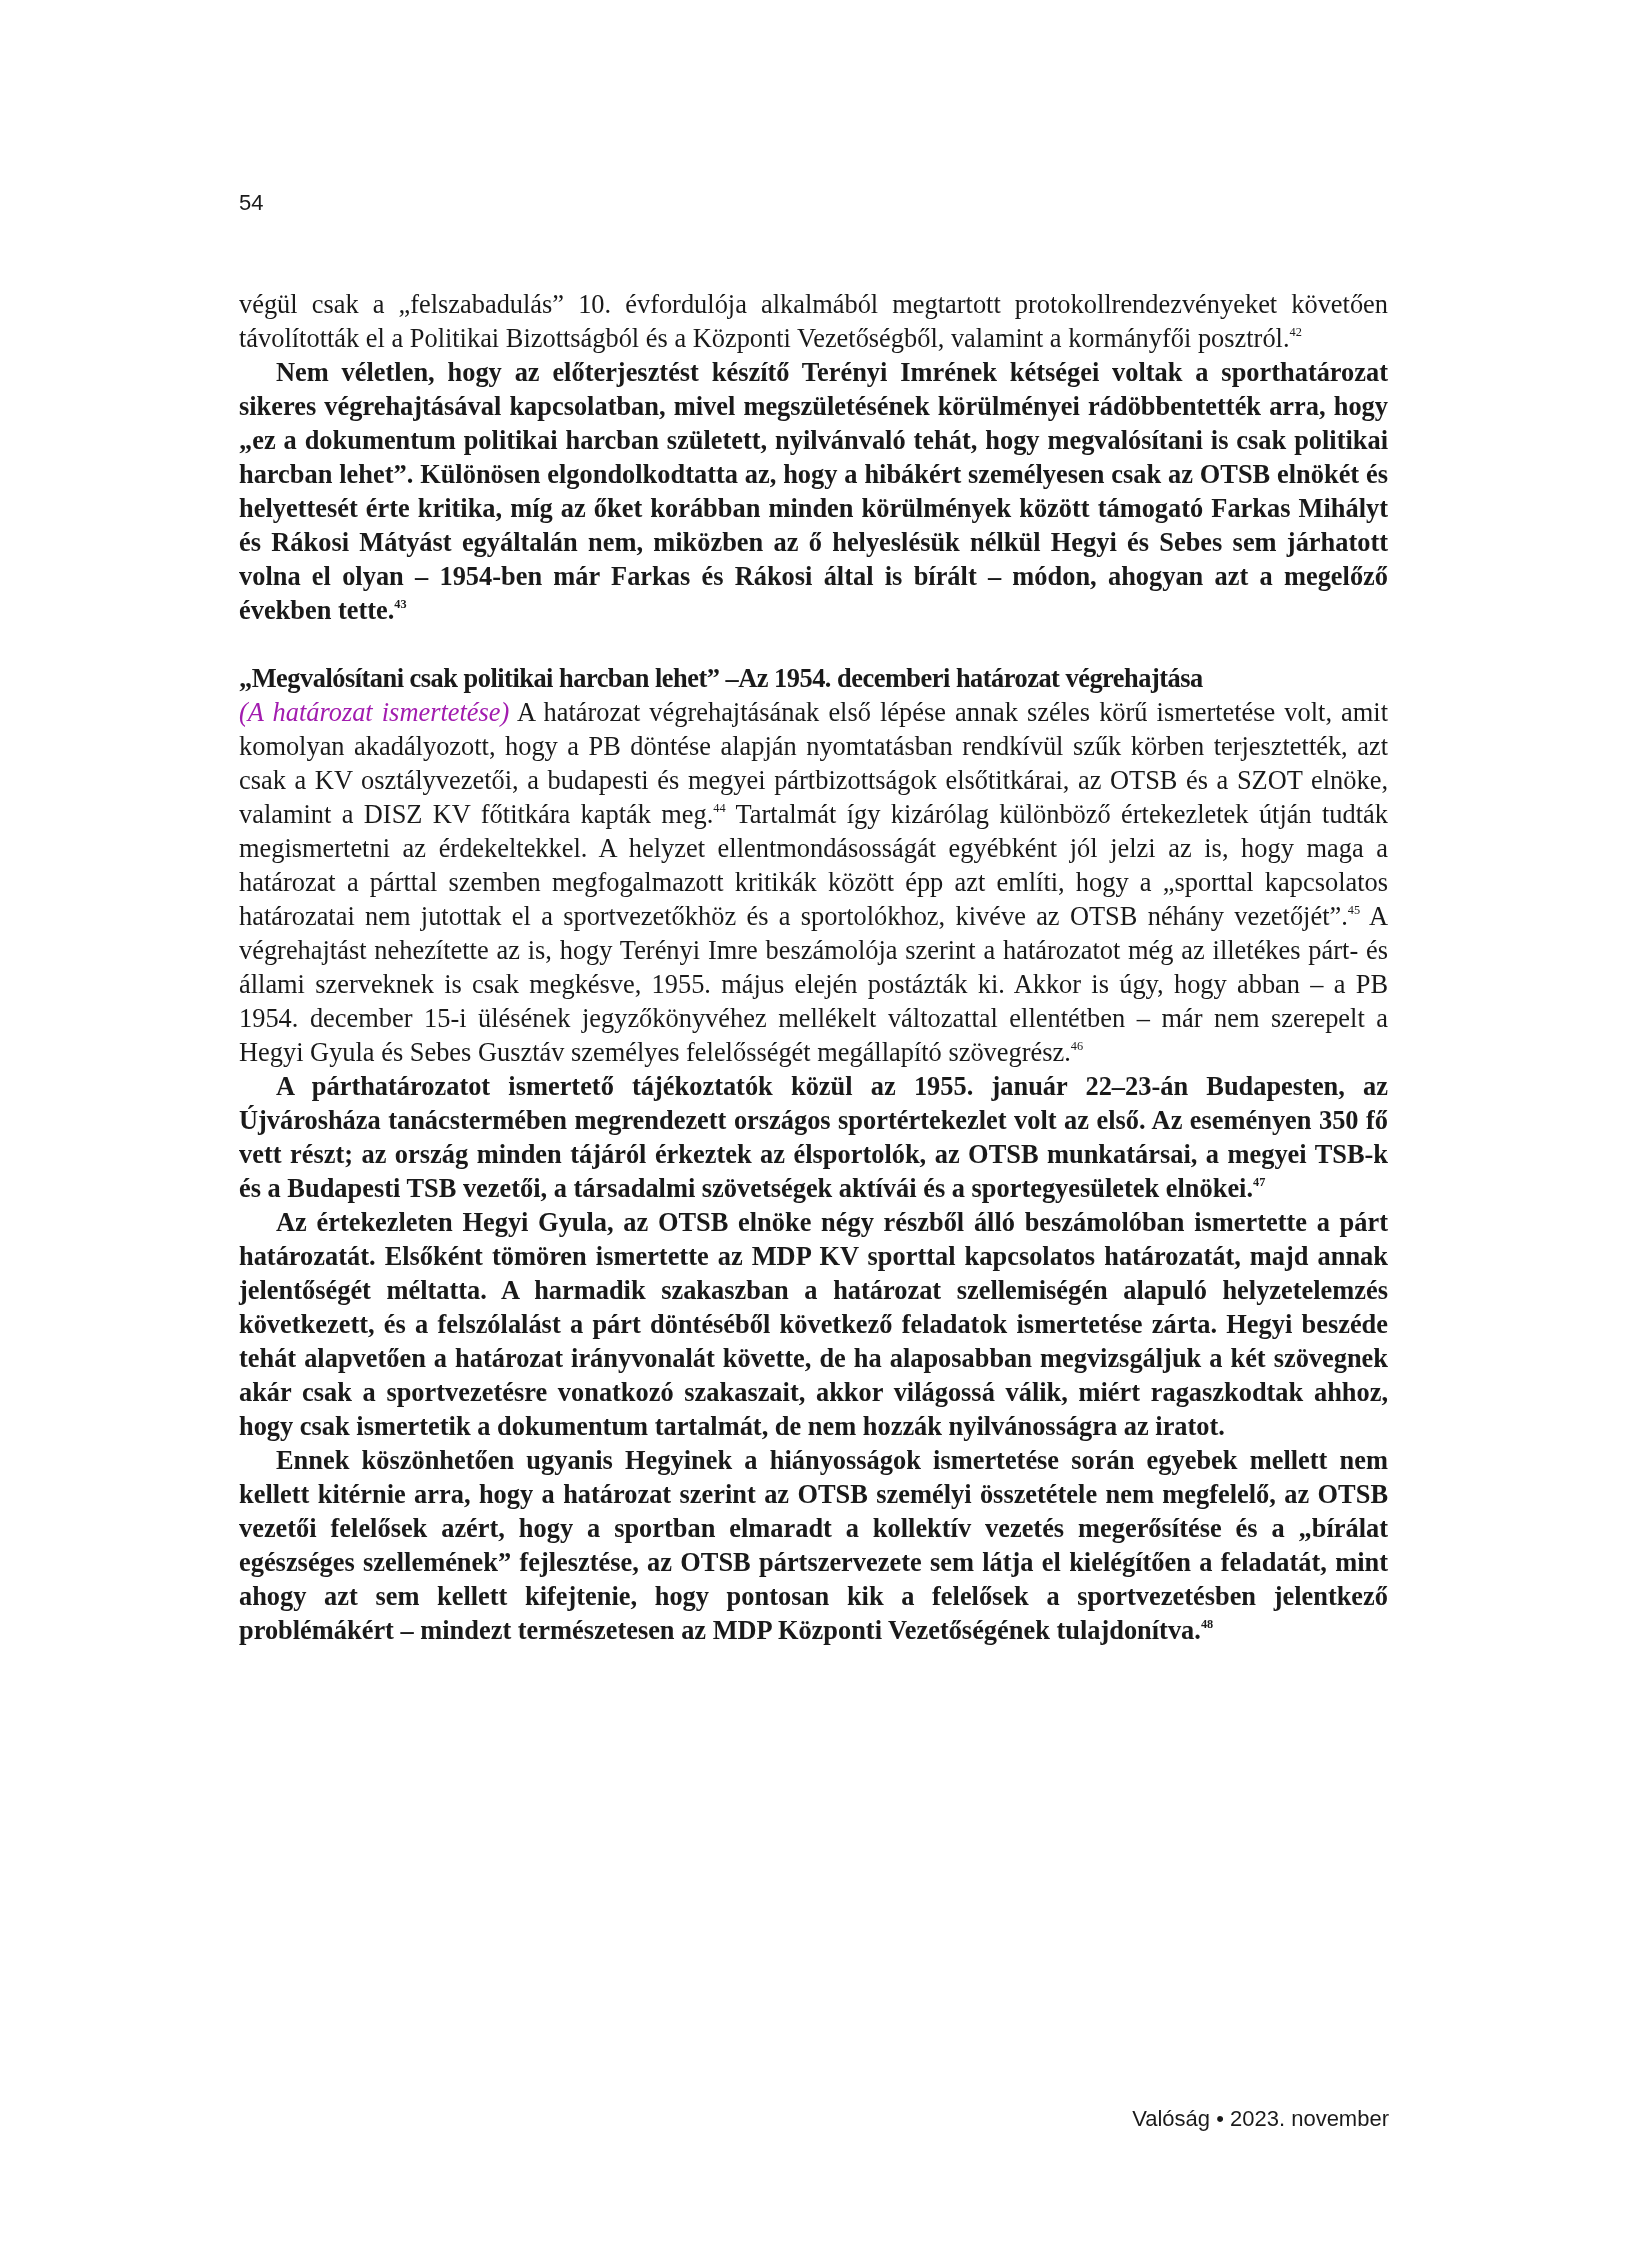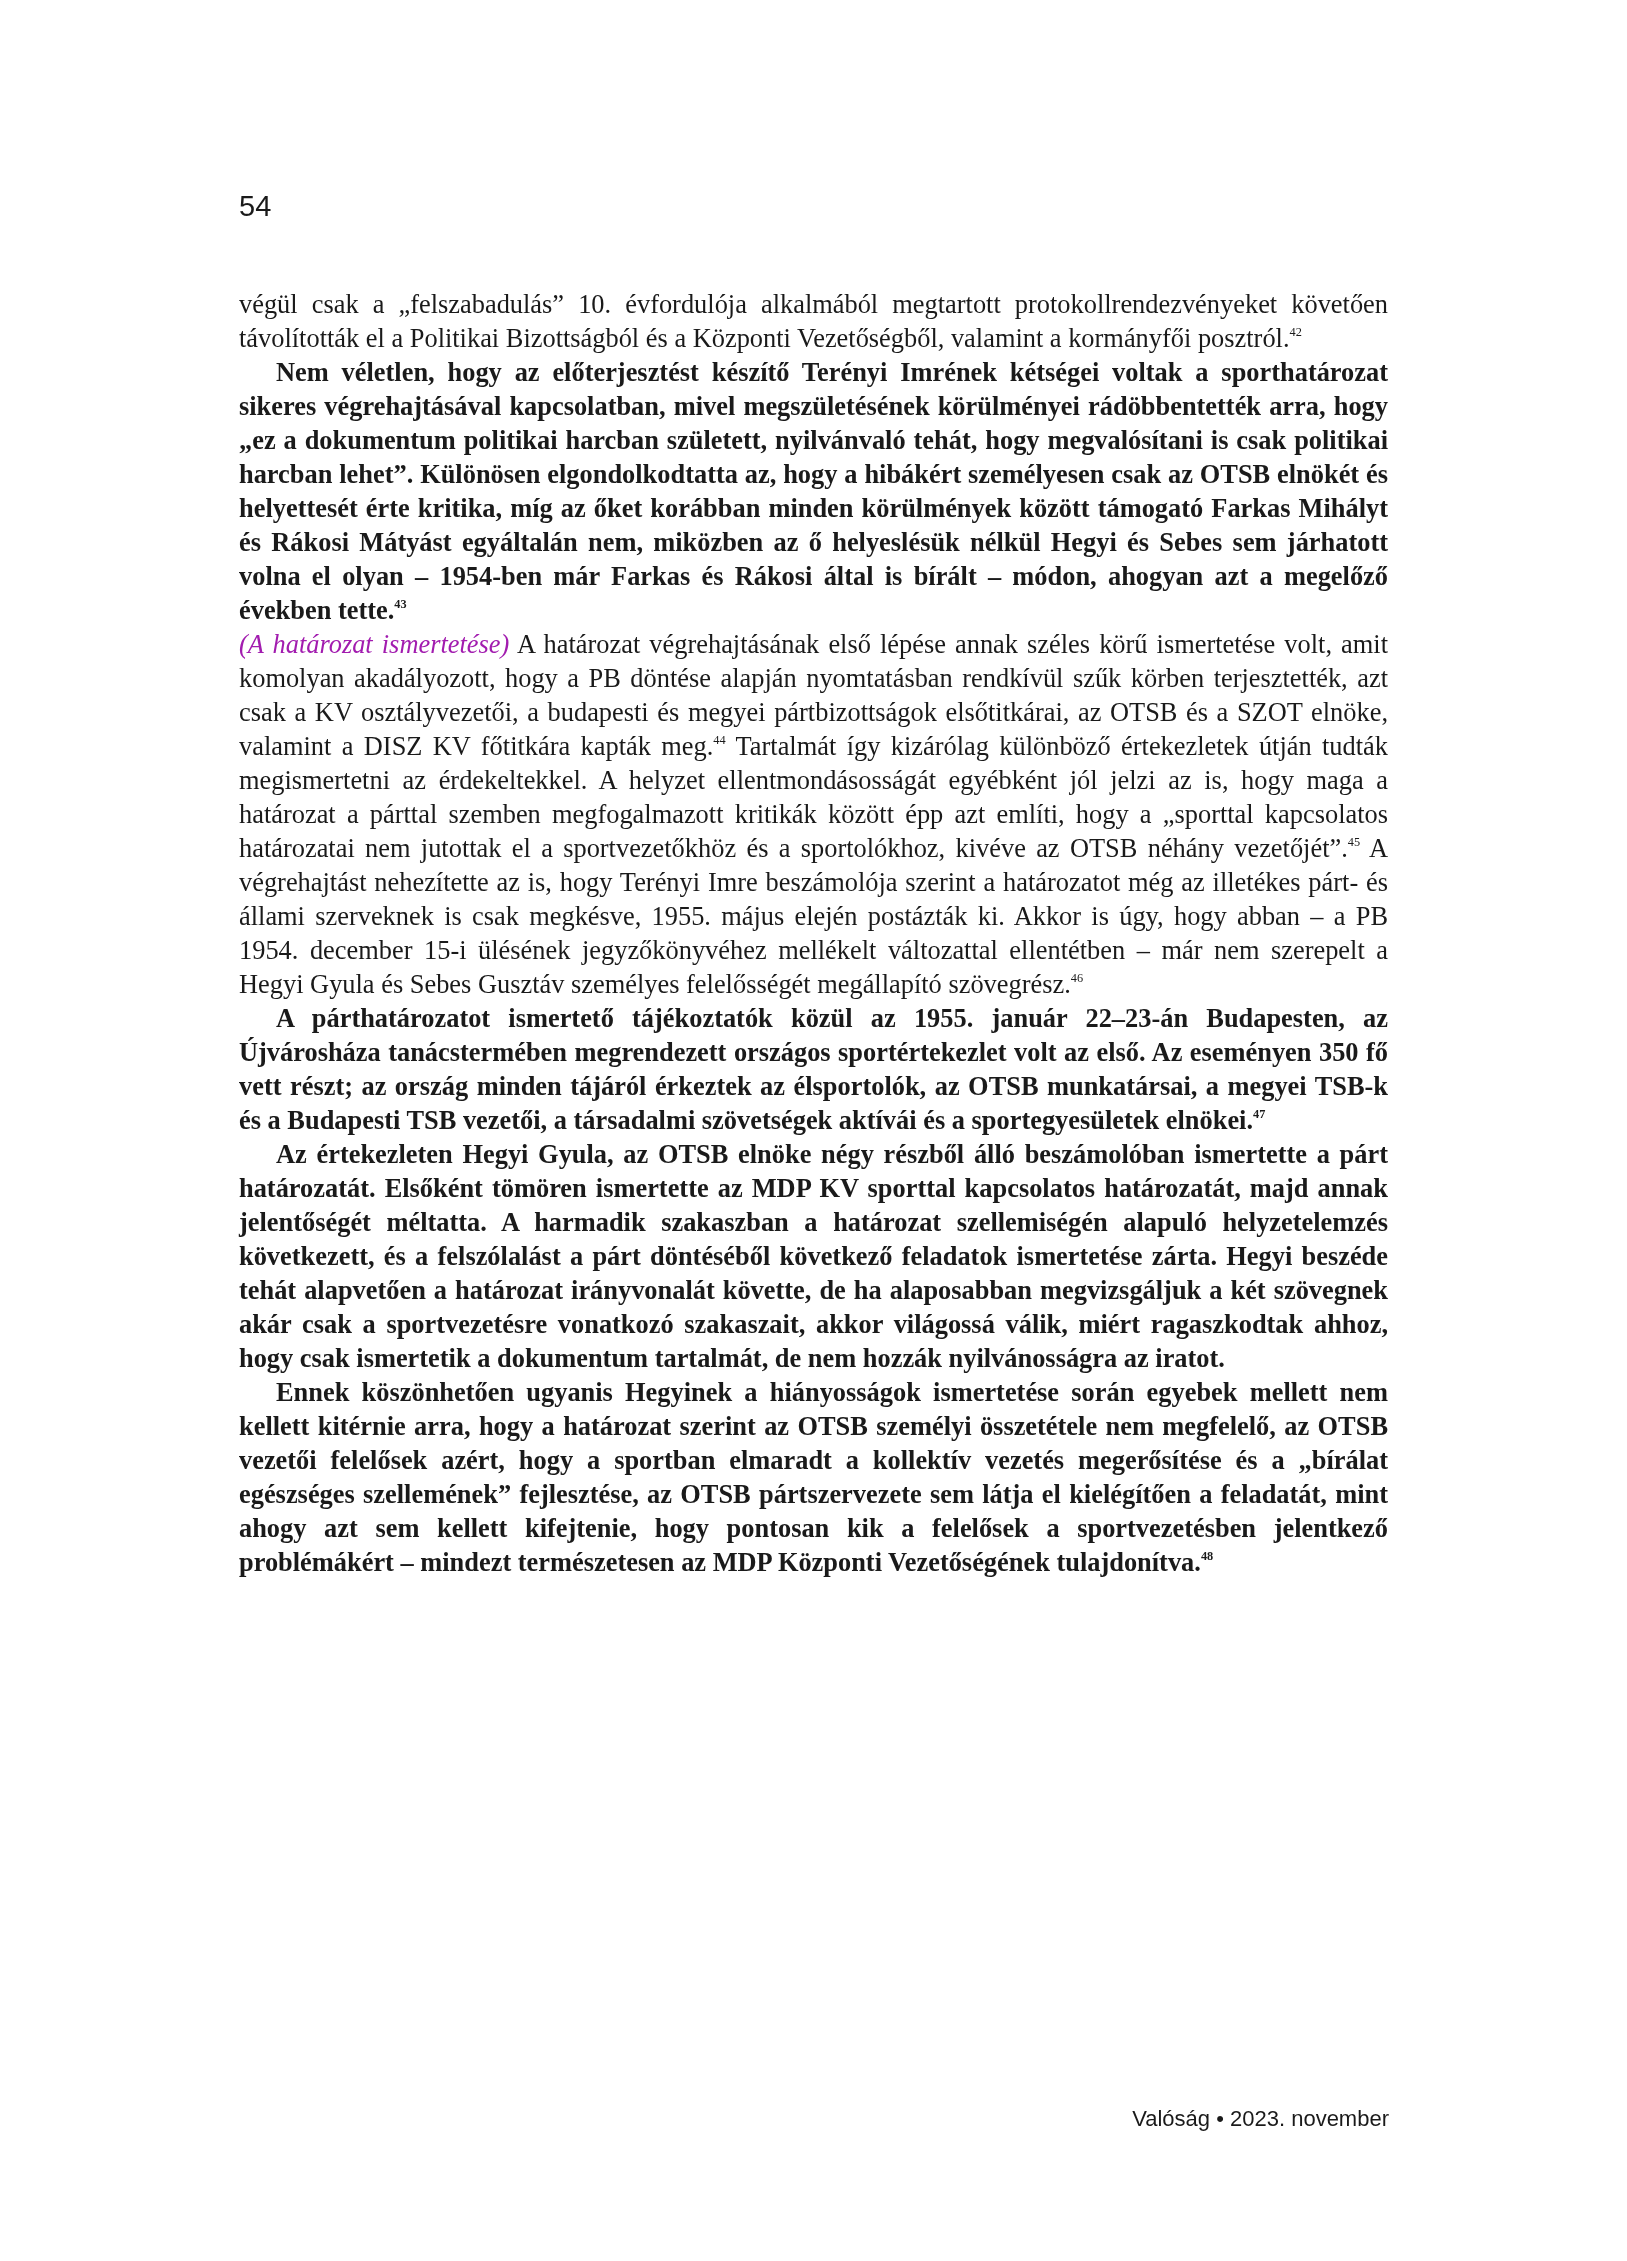--- a/index.html
+++ b/index.html
@@ -5,7 +5,7 @@
   html, body { margin: 0; padding: 0; background: #ffffff; }
   body { width: 1628px; height: 2261px; position: relative; overflow: hidden; color: #1a1a1a; }
   .header { position: absolute; top: 190px; left: 239px; width: 1149px; height: 31px;
-    font-family: "Liberation Sans", sans-serif; font-size: 29px; }
+    font-family: "Liberation Sans", sans-serif; font-size: 22px; }
   .header .pnum { position: absolute; left: 0; top: 0; }
   .header .running { position: absolute; right: 0; top: 0; letter-spacing: 0.2px; }
   .content { position: absolute; top: 287px; left: 239px; width: 1149px;

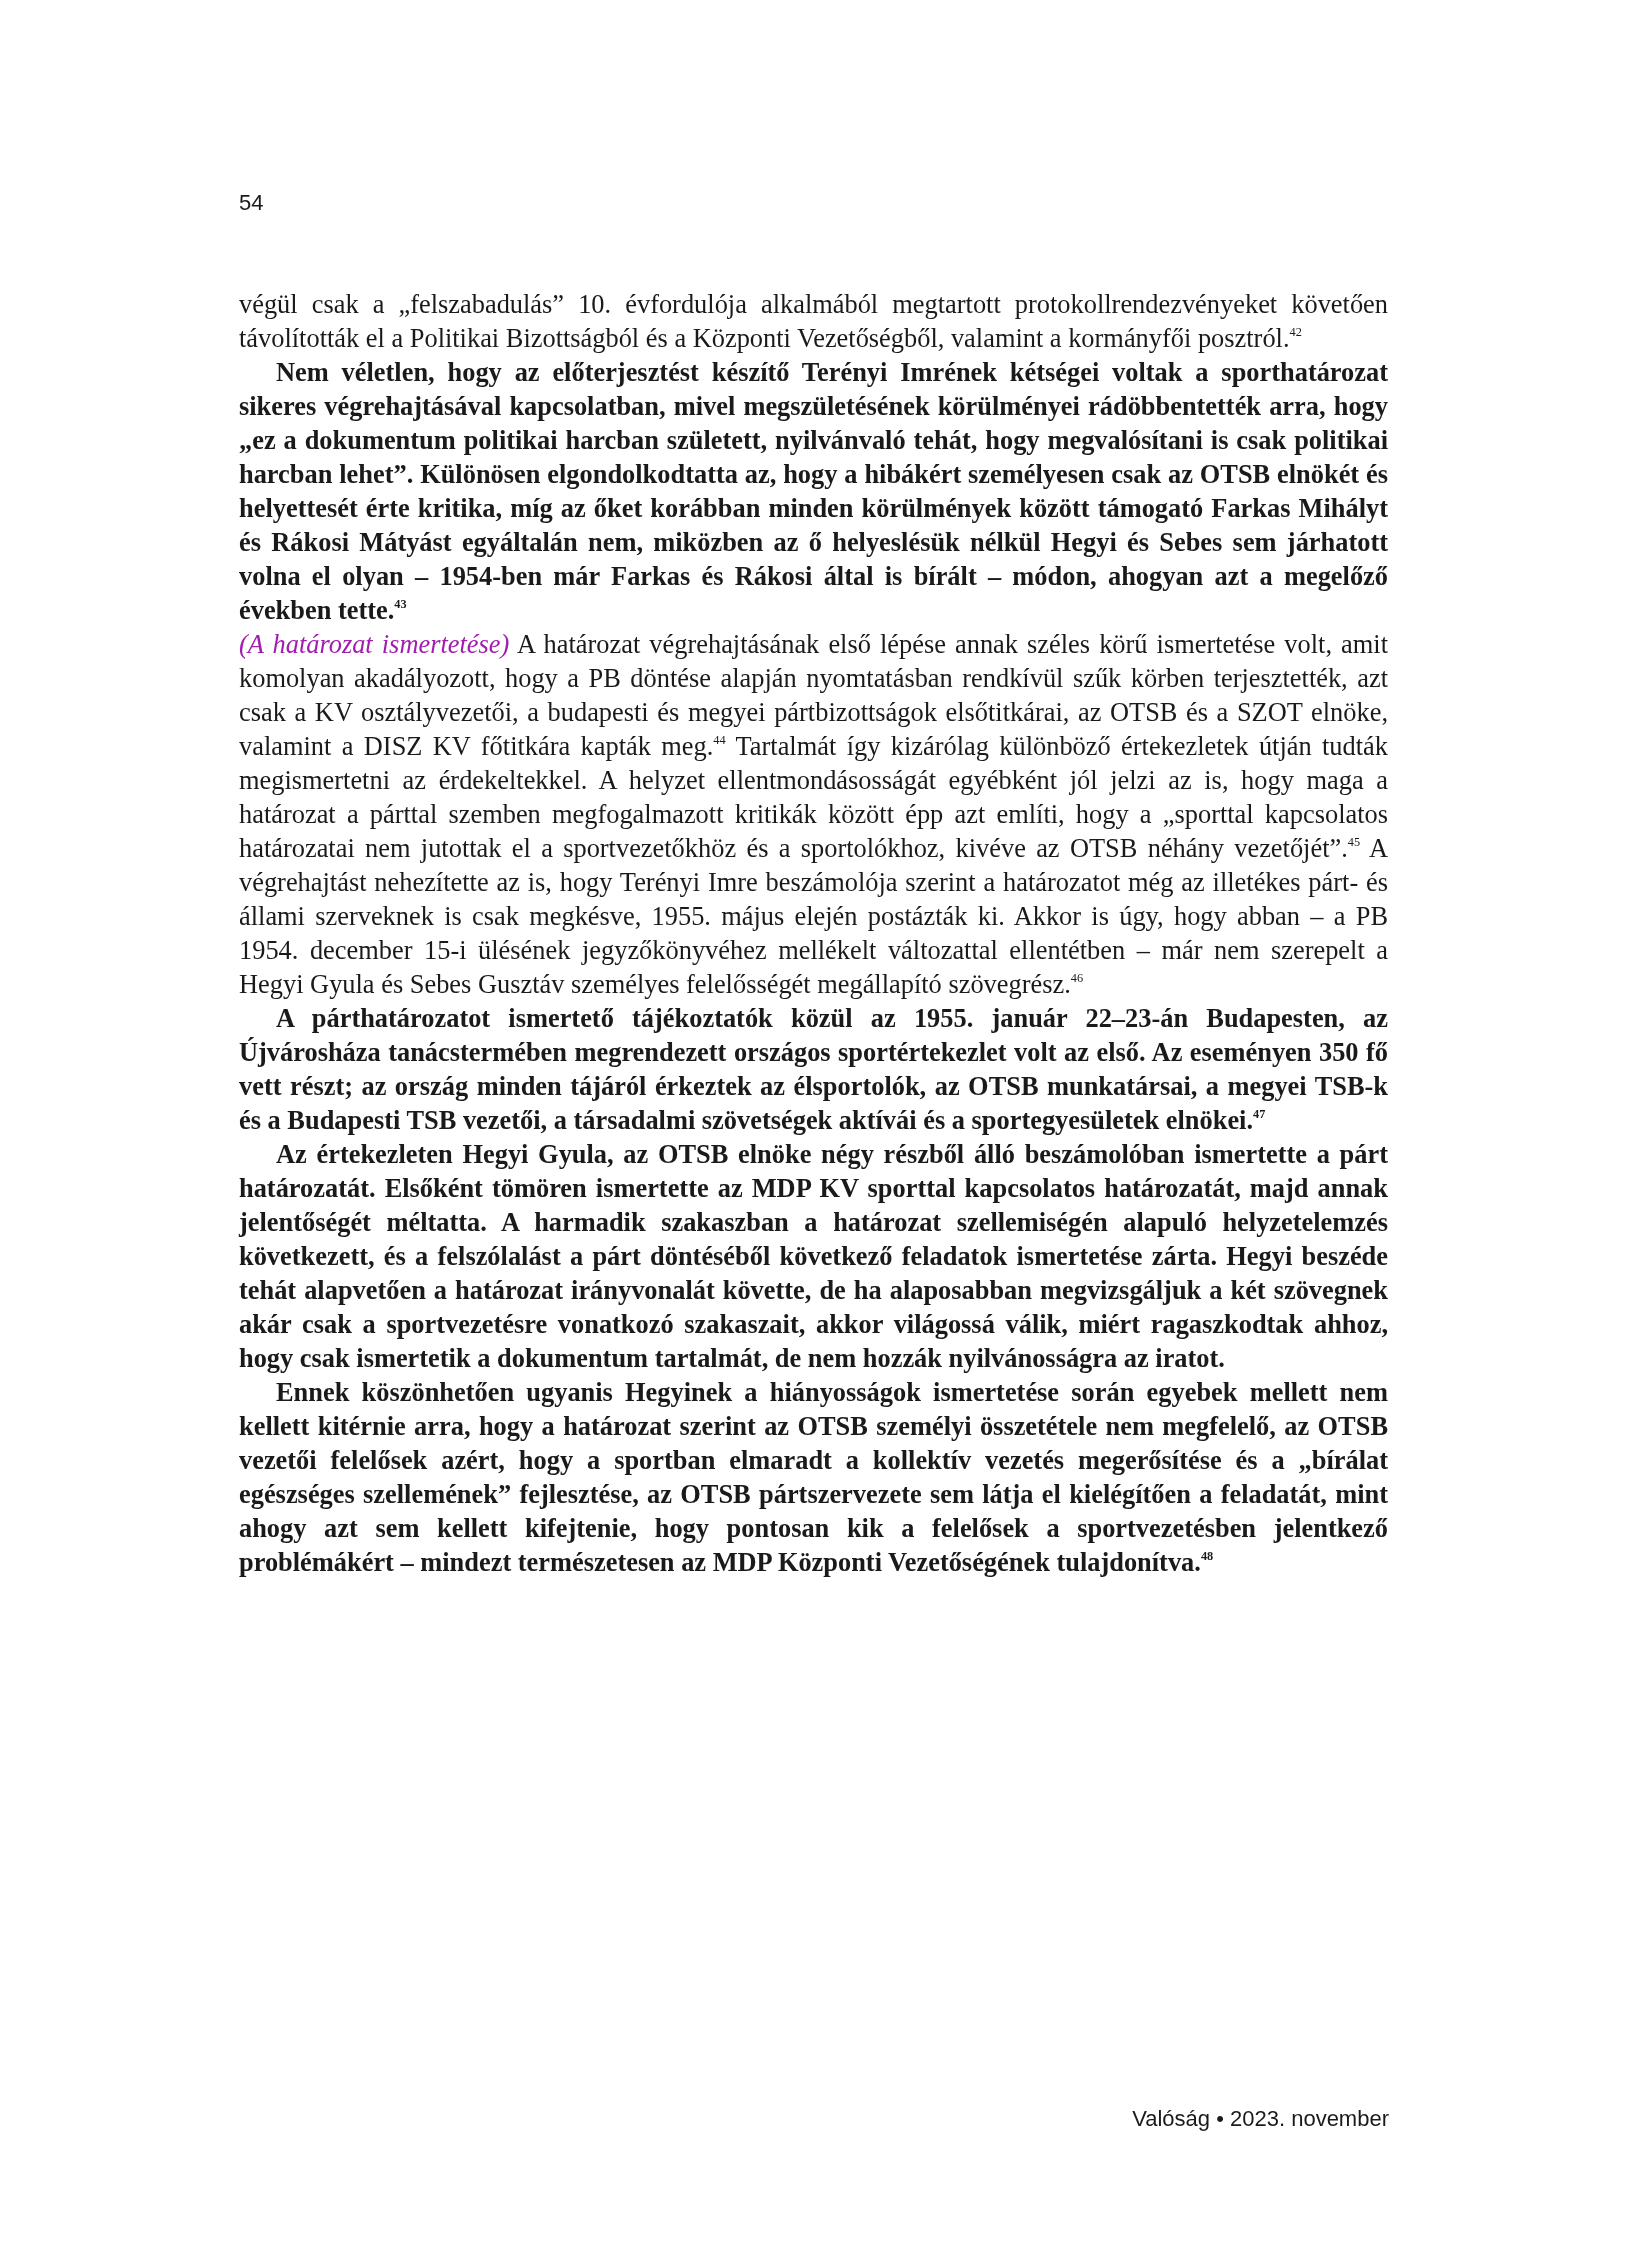--- a/index.html
+++ b/index.html
@@ -30,6 +30,7 @@
   <p><span>végül csak a „felszabadulás” 10. évfordulója alkalmából megtartott protokollrendezvényeket követően távolították el a Politikai Bizottságból és a Központi Vezetőségből, valamint a kormányfői posztról.</span><sup>42</sup></p>
   <p class="indent"><span>Nem véletlen, hogy az előterjesztést készítő Terényi Imrének kétségei voltak a sporthatározat sikeres végrehajtásával kapcsolatban, mivel megszületésének körülményei rádöbbentették arra, hogy „ez a dokumentum politikai harcban született, nyilvánvaló tehát, hogy megvalósítani is csak politikai harcban lehet”. Különösen elgondolkodtatta az, hogy a hibákért személyesen csak az OTSB elnökét és helyettesét érte kritika, míg az őket korábban minden körülmények között támogató Farkas Mihályt és Rákosi Mátyást egyáltalán nem, miközben az ő helyeslésük nélkül Hegyi és Sebes sem járhatott volna el olyan – 1954-ben már Farkas és Rákosi által is bírált – módon, ahogyan azt a megelőző években tette.</span><sup>43</sup></p>
 
+  <p class="heading">„Megvalósítani csak politikai harcban lehet” –Az 1954. decemberi határozat végrehajtása</p>
   <p><span class="runin">(A határozat ismertetése)</span><span> A határozat végrehajtásának első lépése annak széles körű ismertetése volt, amit komolyan akadályozott, hogy a PB döntése alapján nyomtatásban rendkívül szűk körben terjesztették, azt csak a KV osztályvezetői, a budapesti és megyei pártbizottságok elsőtitkárai, az OTSB és a SZOT elnöke, valamint a DISZ KV főtitkára kapták meg.</span><sup>44</sup><span> Tartalmát így kizárólag különböző értekezletek útján tudták megismertetni az érdekeltekkel. A helyzet ellentmondásosságát egyébként jól jelzi az is, hogy maga a határozat a párttal szemben megfogalmazott kritikák között épp azt említi, hogy a „sporttal kapcsolatos határozatai nem jutottak el a sportvezetőkhöz és a sportolókhoz, kivéve az OTSB néhány vezetőjét”.</span><sup>45</sup><span> A végrehajtást nehezítette az is, hogy Terényi Imre beszámolója szerint a határozatot még az illetékes párt- és állami szerveknek is csak megkésve, 1955. május elején postázták ki. Akkor is úgy, hogy abban – a PB 1954. december 15-i ülésének jegyzőkönyvéhez mellékelt változattal ellentétben – már nem szerepelt a Hegyi Gyula és Sebes Gusztáv személyes felelősségét megállapító szövegrész.</span><sup>46</sup></p>
   <p class="indent"><span>A párthatározatot ismertető tájékoztatók közül az 1955. január 22–23-án Budapesten, az Újvárosháza tanácstermében megrendezett országos sportértekezlet volt az első. Az eseményen 350 fő vett részt; az ország minden tájáról érkeztek az élsportolók, az OTSB munkatársai, a megyei TSB-k és a Budapesti TSB vezetői, a társadalmi szövetségek aktívái és a sportegyesületek elnökei.</span><sup>47</sup></p>
   <p class="indent"><span>Az értekezleten Hegyi Gyula, az OTSB elnöke négy részből álló beszámolóban ismertette a párt határozatát. Elsőként tömören ismertette az MDP KV sporttal kapcsolatos határozatát, majd annak jelentőségét méltatta. A harmadik szakaszban a határozat szellemiségén alapuló helyzetelemzés következett, és a felszólalást a párt döntéséből következő feladatok ismertetése zárta. Hegyi beszéde tehát alapvetően a határozat irányvonalát követte, de ha alaposabban megvizsgáljuk a két szövegnek akár csak a sportvezetésre vonatkozó szakaszait, akkor világossá válik, miért ragaszkodtak ahhoz, hogy csak ismertetik a dokumentum tartalmát, de nem hozzák nyilvánosságra az iratot.</span></p>

